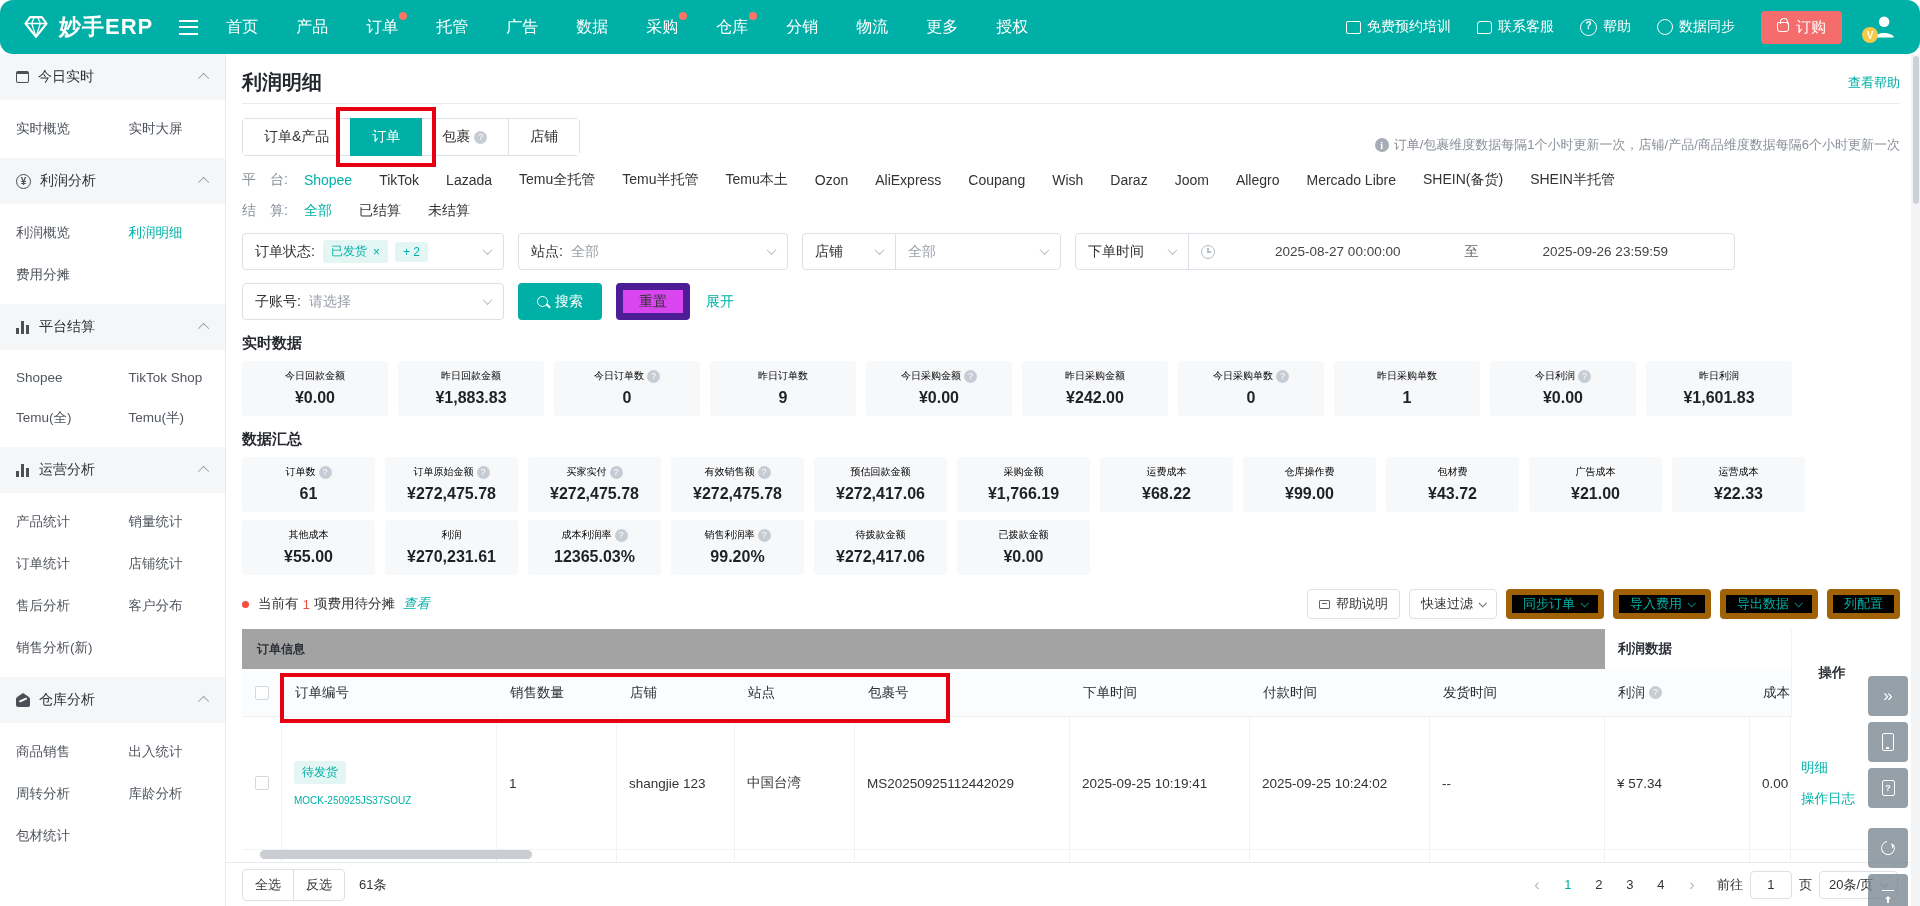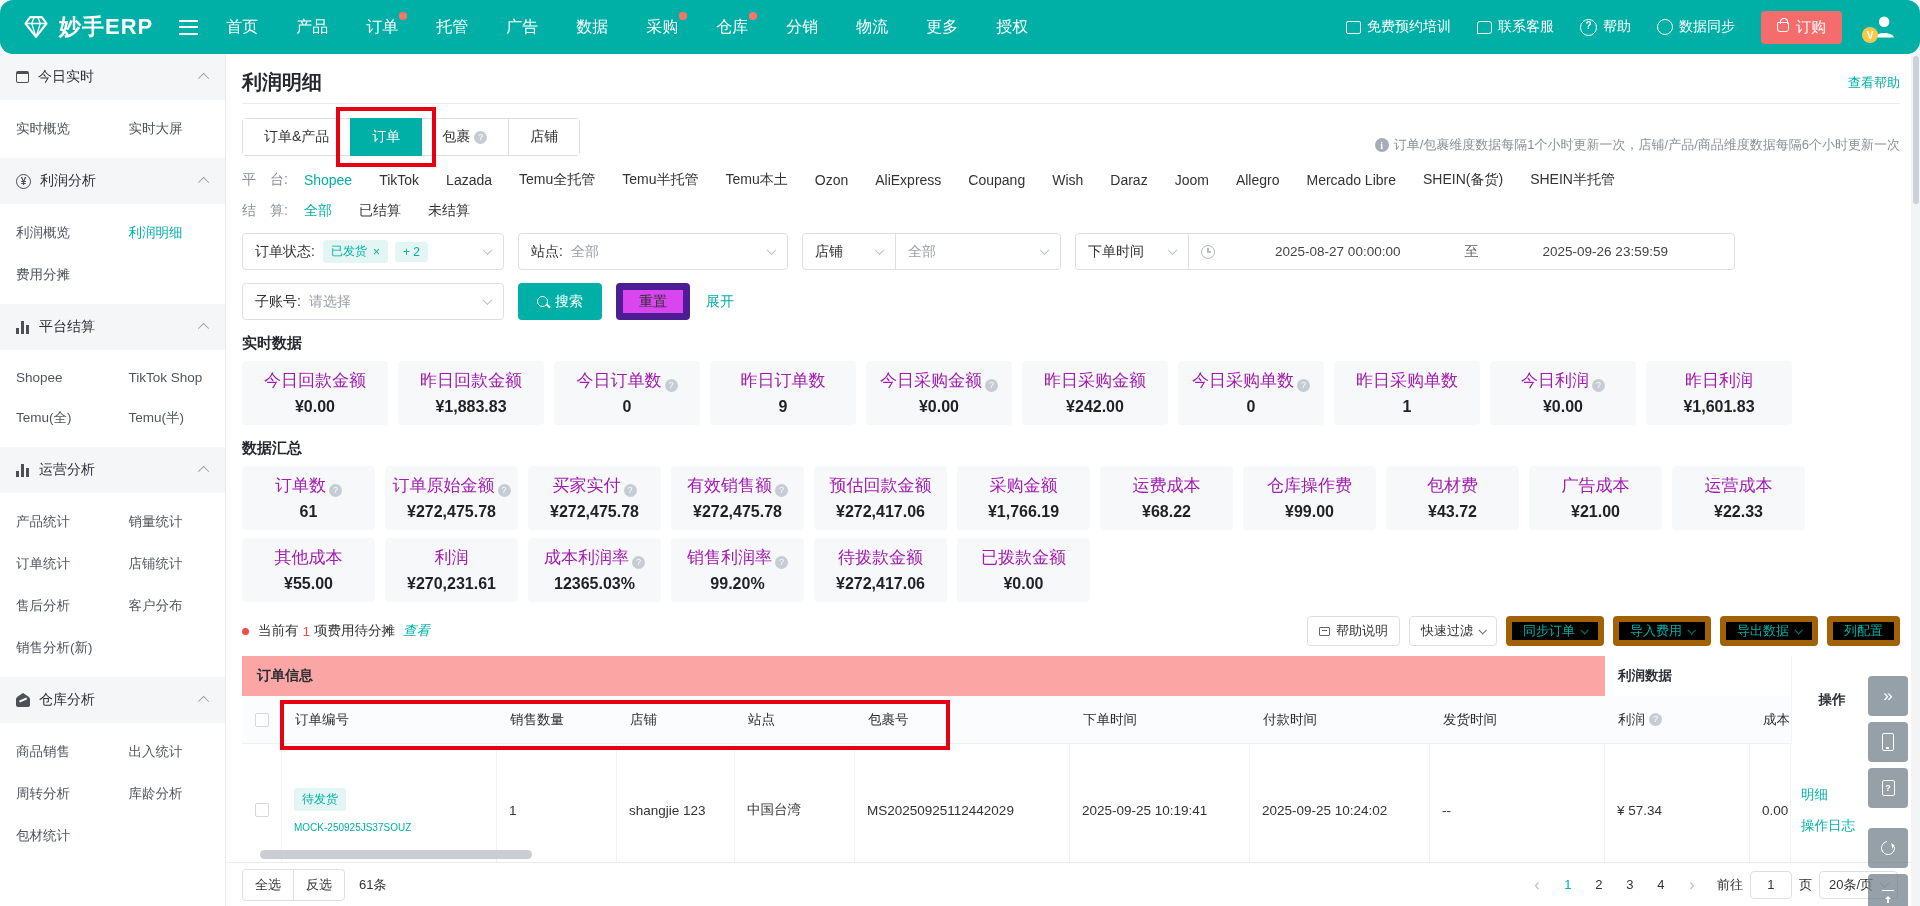--- a/index.html
+++ b/index.html
@@ -106,7 +106,7 @@
   .cards-row + .cards-row { margin-top:8px; }
   .card { background:#f7f8fa; border-radius:4px; width:146px; padding:8px 2px 9px; text-align:center; flex:none; }
   .card.sm { width:133px; }
-  .card .lbl { font-size:17px; color:#a21caf; display:flex; justify-content:center; align-items:flex-end; gap:3px; white-space:nowrap; }
+  .card .lbl { font-size:10px; color:#000000; display:flex; justify-content:center; align-items:flex-end; gap:3px; white-space:nowrap; }
   .card .val { font-size:16px; font-weight:bold; color:#1e2126; margin-top:6px; white-space:nowrap; }
   .qmark { width:13px; height:13px; background:#c6ccd3; border-radius:50%; color:#fff; font-size:9px; line-height:13px; display:inline-block; text-align:center; flex:none; cursor:pointer; }
   .qmark::before { content:"?"; }

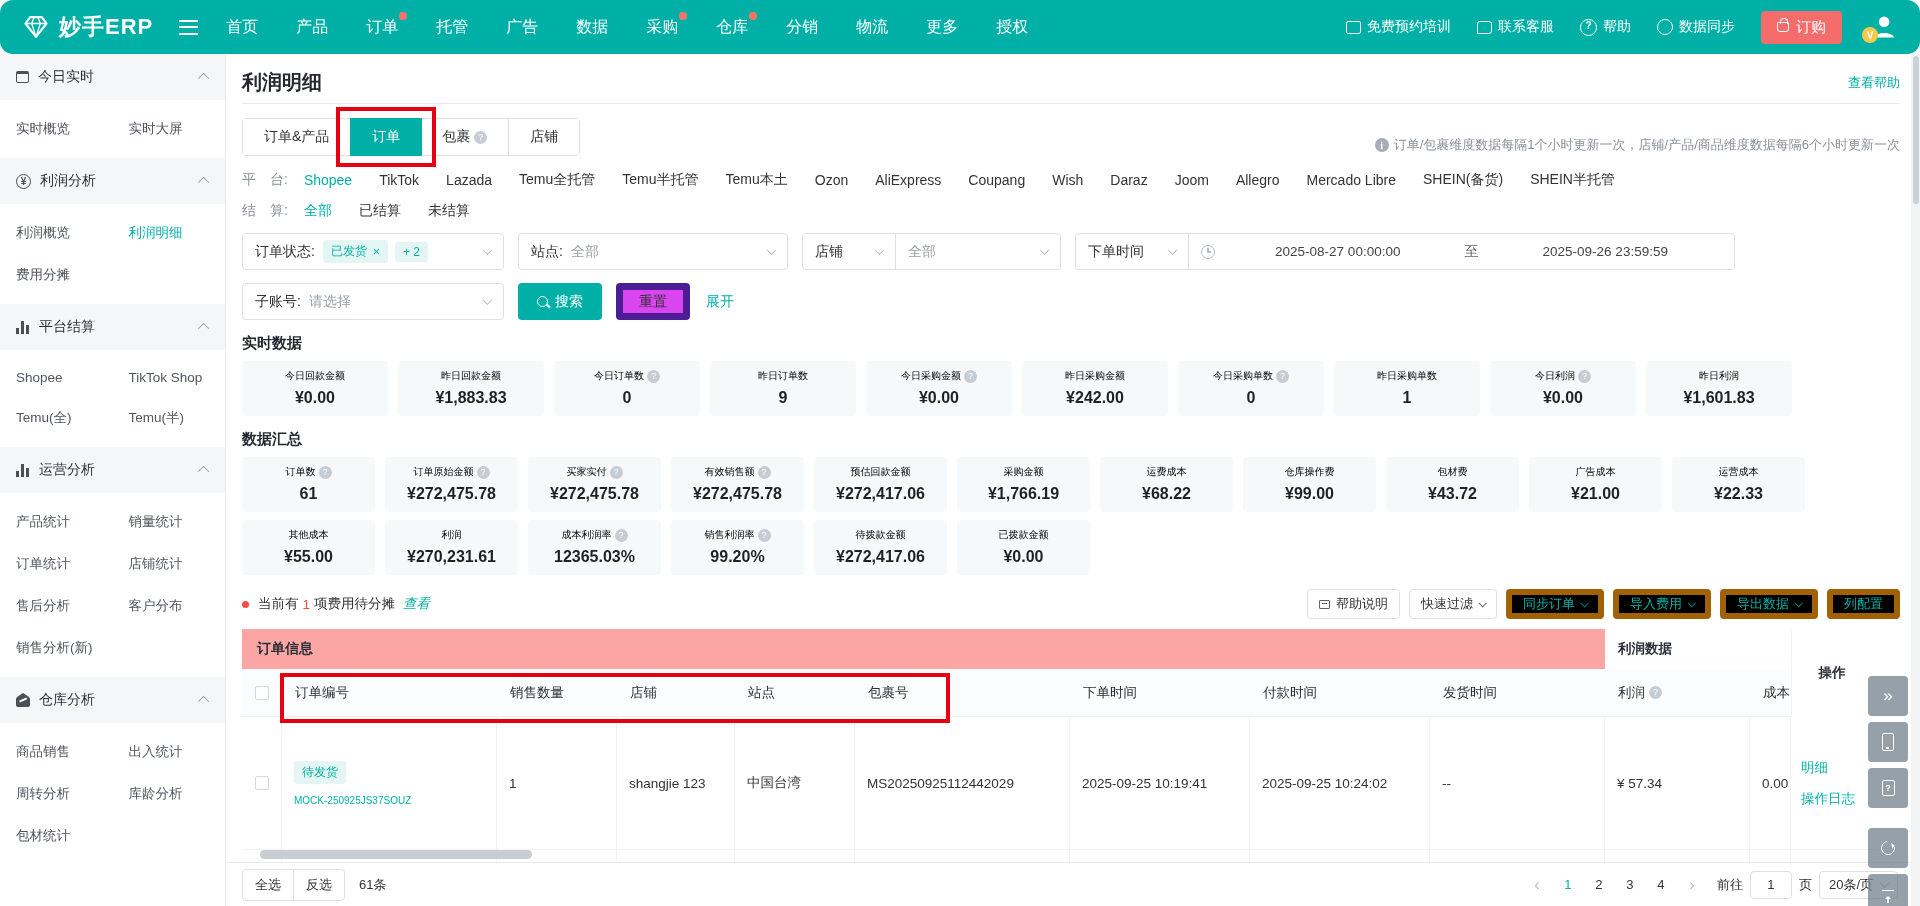--- a/index.html
+++ b/index.html
@@ -126,7 +126,7 @@
   
   .thead, .trow { display:grid; grid-template-columns:40px 215px 120px 118px 120px 215px 180px 180px 175px 145px 41px 81px; }
   .thead { grid-template-rows:40px 48px; margin-top:10px; position:relative; flex:none; }
-  .group-order { grid-column:1/10; grid-row:1; background:#fca5a5; display:flex; align-items:center; padding-left:15px; font-weight:bold; font-size:14px; color:#2b2f36; }
+  .group-order { grid-column:1/10; grid-row:1; background:#a3a3a3; display:flex; align-items:center; padding-left:15px; font-weight:bold; font-size:12px; color:#2b2f36; }
   .group-profit { grid-column:10/12; grid-row:1; display:flex; align-items:center; padding-left:13px; font-weight:bold; font-size:13.5px; color:#2b2f36; }
   .group-action { grid-column:12; grid-row:1/3; display:flex; align-items:center; justify-content:center; font-weight:bold; font-size:13.5px; color:#2b2f36; border-left:1px solid #f0f2f5; }
   .hcell { grid-row:2; display:flex; align-items:center; font-size:13.5px; color:#2b2f36; padding-left:13px; border-bottom:1px solid #eef0f2; gap:4px; white-space:nowrap; overflow:hidden; background:#fbfcfd; }

